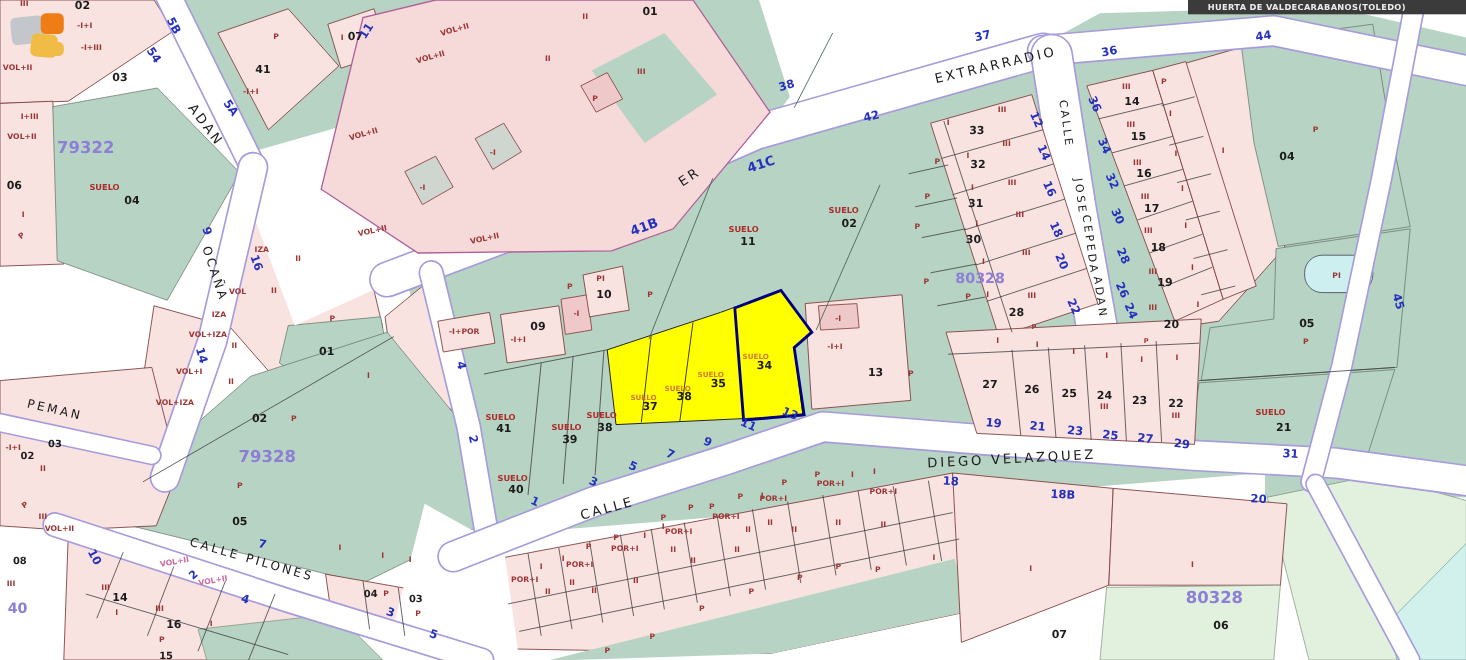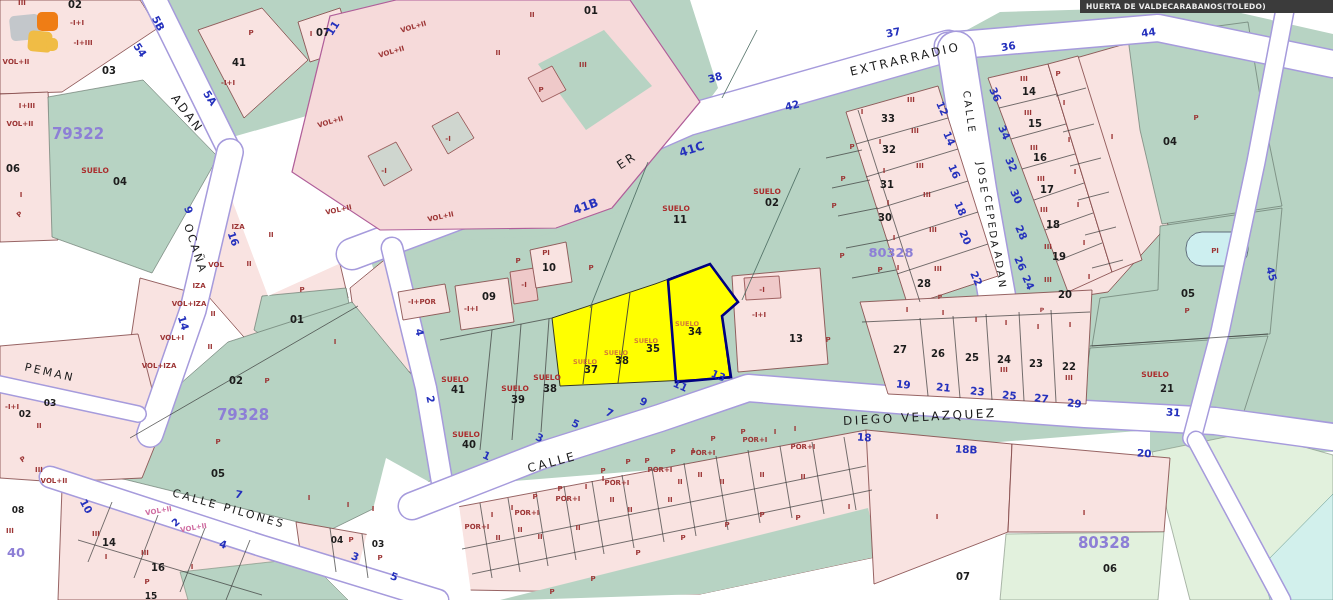--- a/index.html
+++ b/index.html
@@ -32,7 +32,7 @@
   .lb-su{fill:#ab2e2e;font-size:7.5px;font-weight:700;}
   .lb-sf{fill:#c4504a;font-size:6.5px;font-weight:700;opacity:.75;}
   .topbar{position:absolute;left:1080px;top:0;width:253px;height:13px;background:#3b3b3b;
-          color:#ececec;font-size:7.5px;font-weight:700;line-height:13px;padding-left:6px;
+          color:#ececec;font-size:7.5px;font-weight:700;line-height:13px;padding-left:18px;
           box-sizing:border-box;letter-spacing:.3px;white-space:nowrap;overflow:hidden;}
   .logo{position:absolute;left:0;top:0;width:70px;height:60px;}
   .logo .sq{position:absolute;border-radius:5px;}

